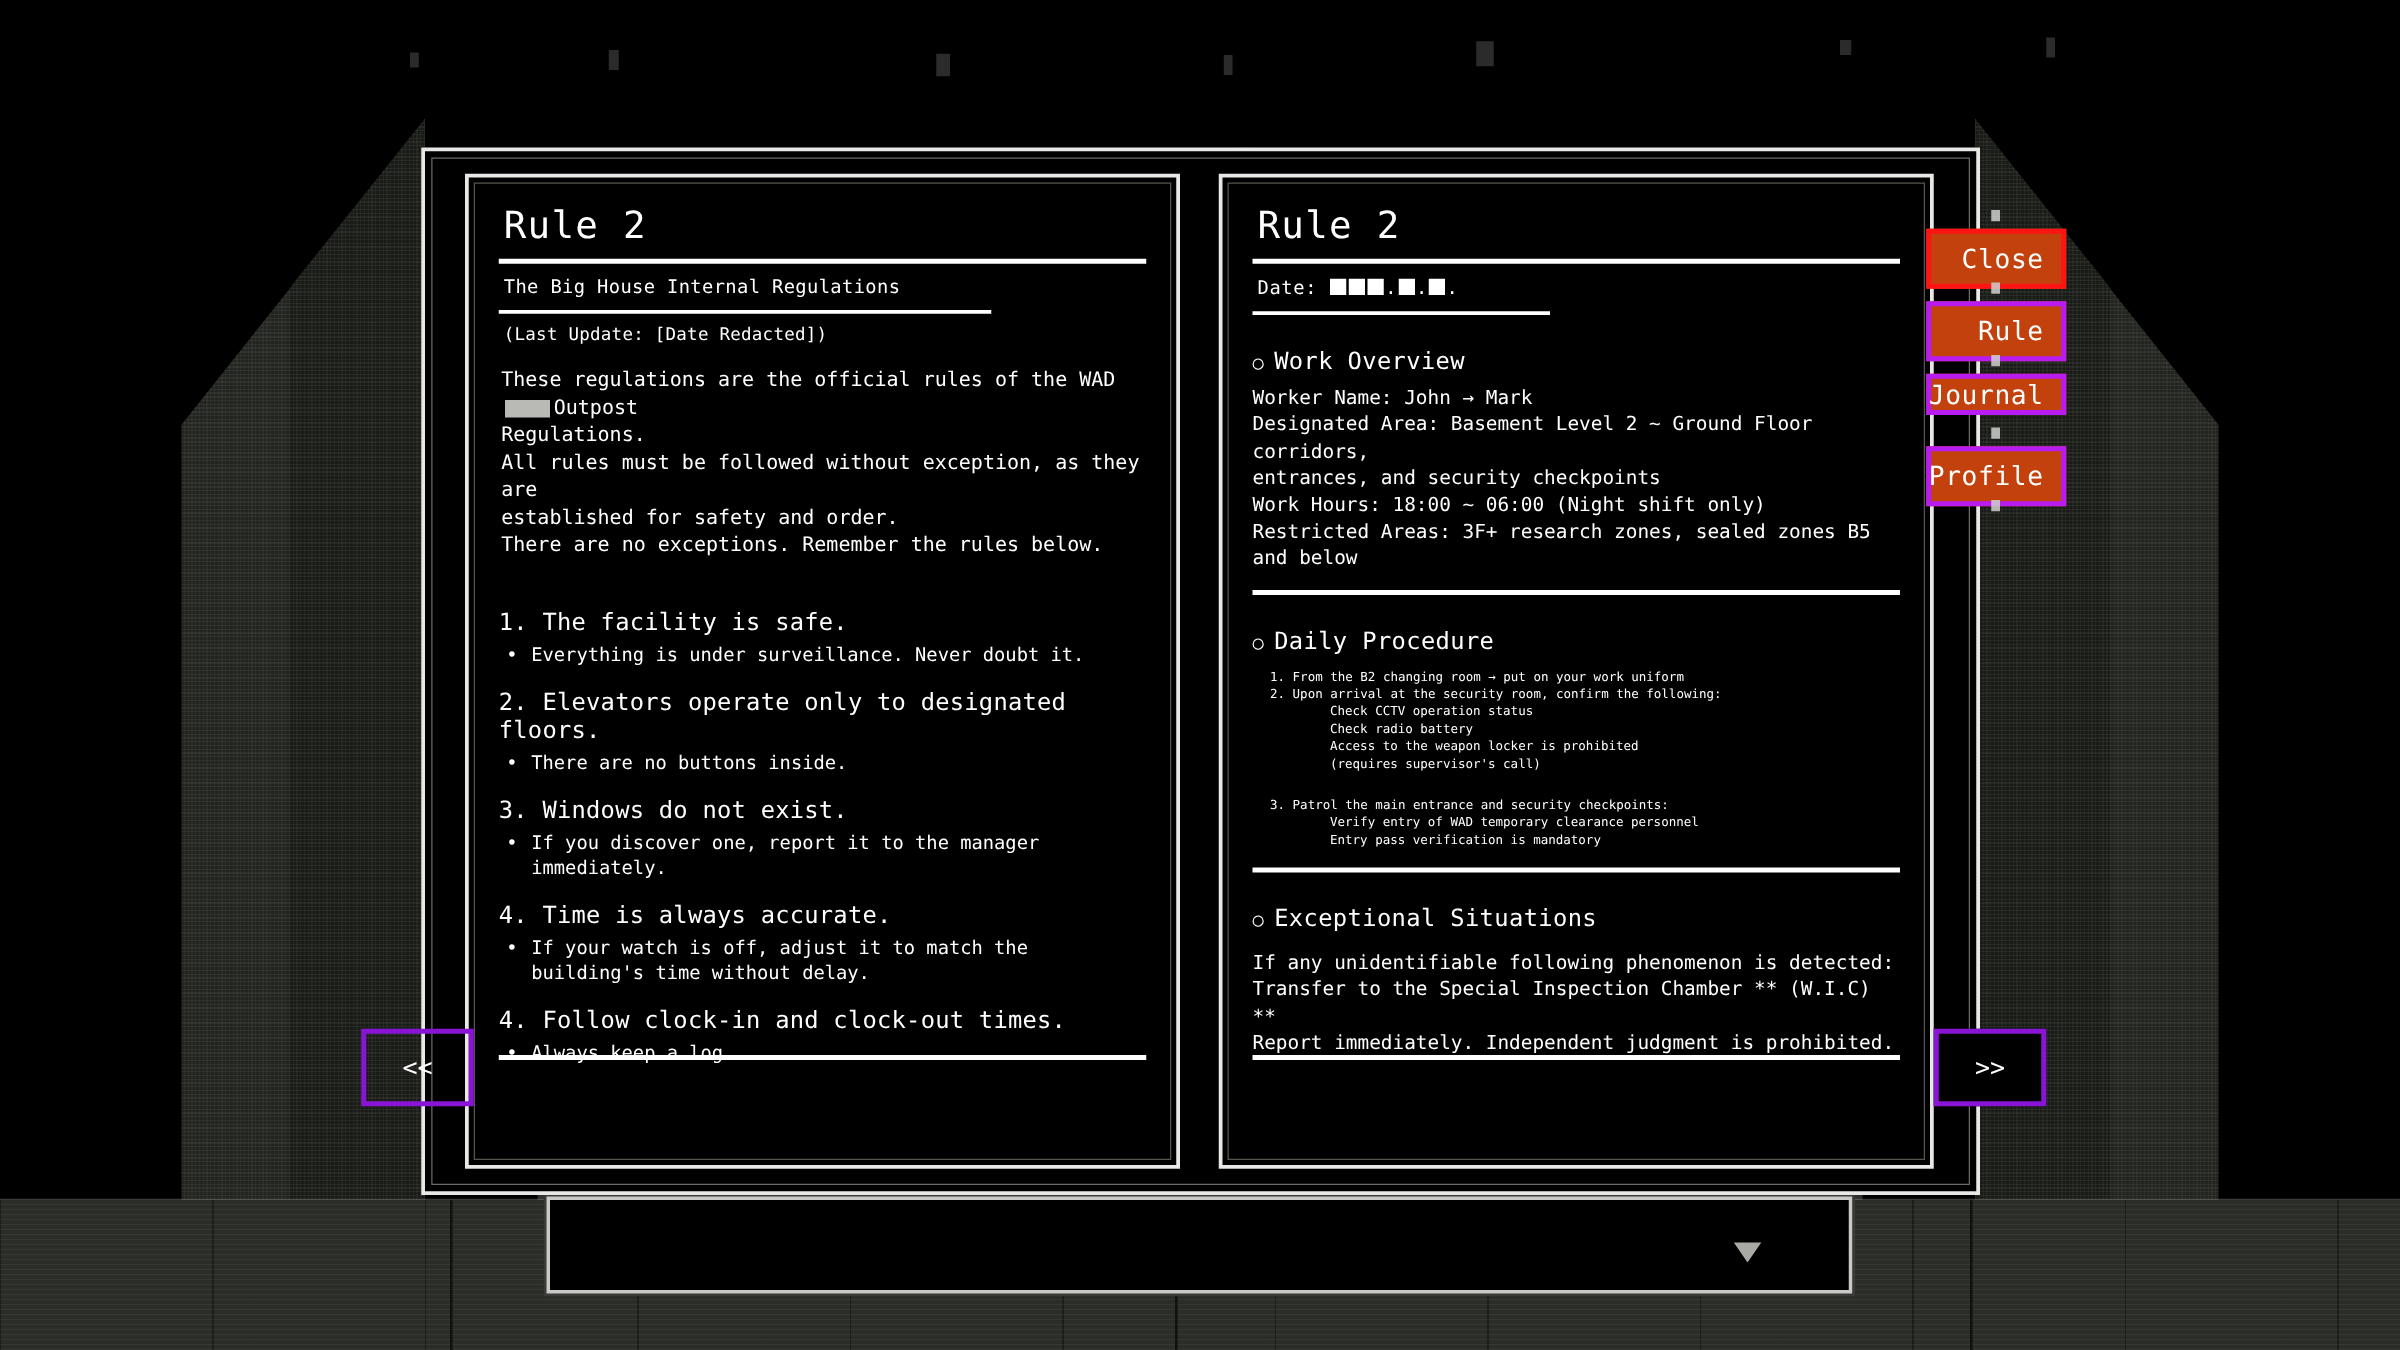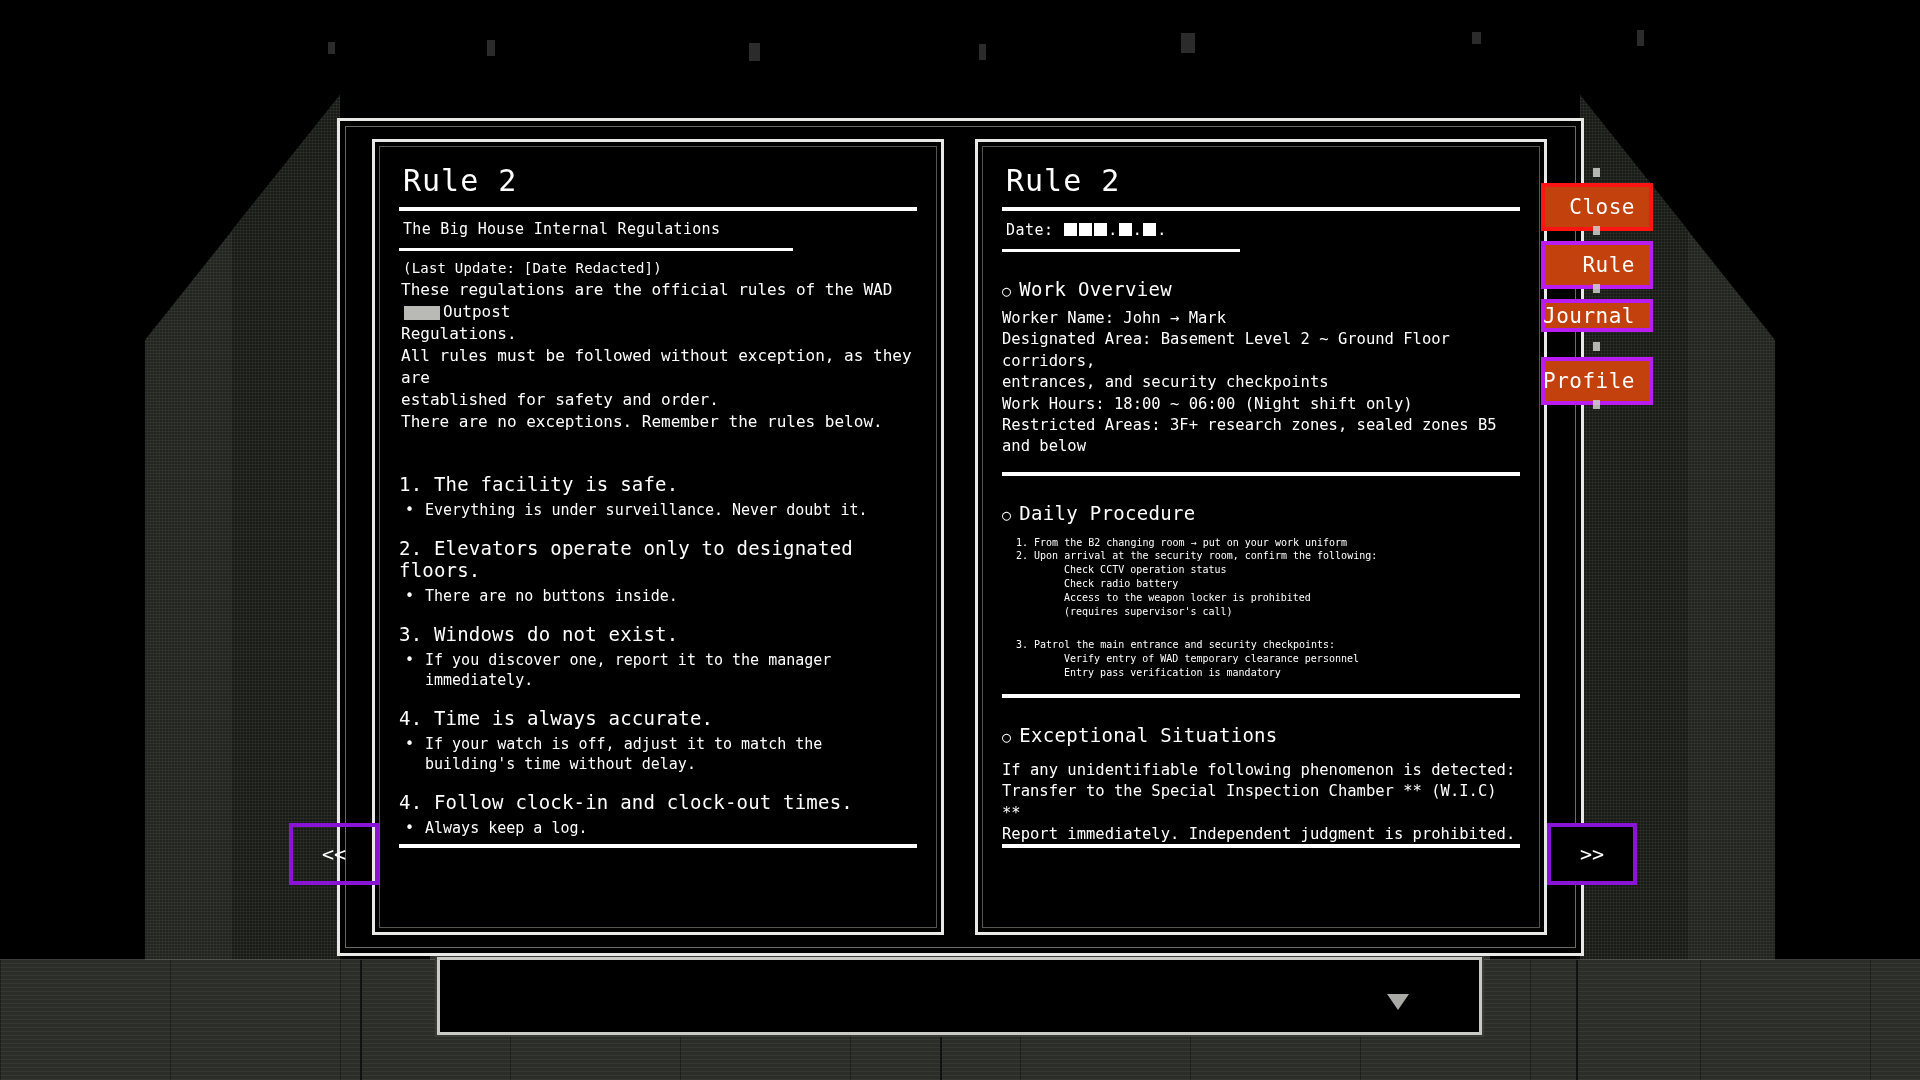--- a/index.html
+++ b/index.html
@@ -85,7 +85,7 @@
   .subtitle{ font-size:15px; margin-top:9px; padding-left:4px; letter-spacing:.3px;}
   .note{ font-size:14px; margin-top:9px; padding-left:4px; letter-spacing:.2px;}
 
-  .intro{ font-size:16px; line-height:1.38; margin-top:3px; padding-left:2px;}
+  .intro{ font-size:16px; line-height:1.38; margin-top:17px; padding-left:2px;}
   .redact{
     display:inline-block; width:36px; height:14px; background:#b9bab5;
     vertical-align:middle; margin:0 3px;

